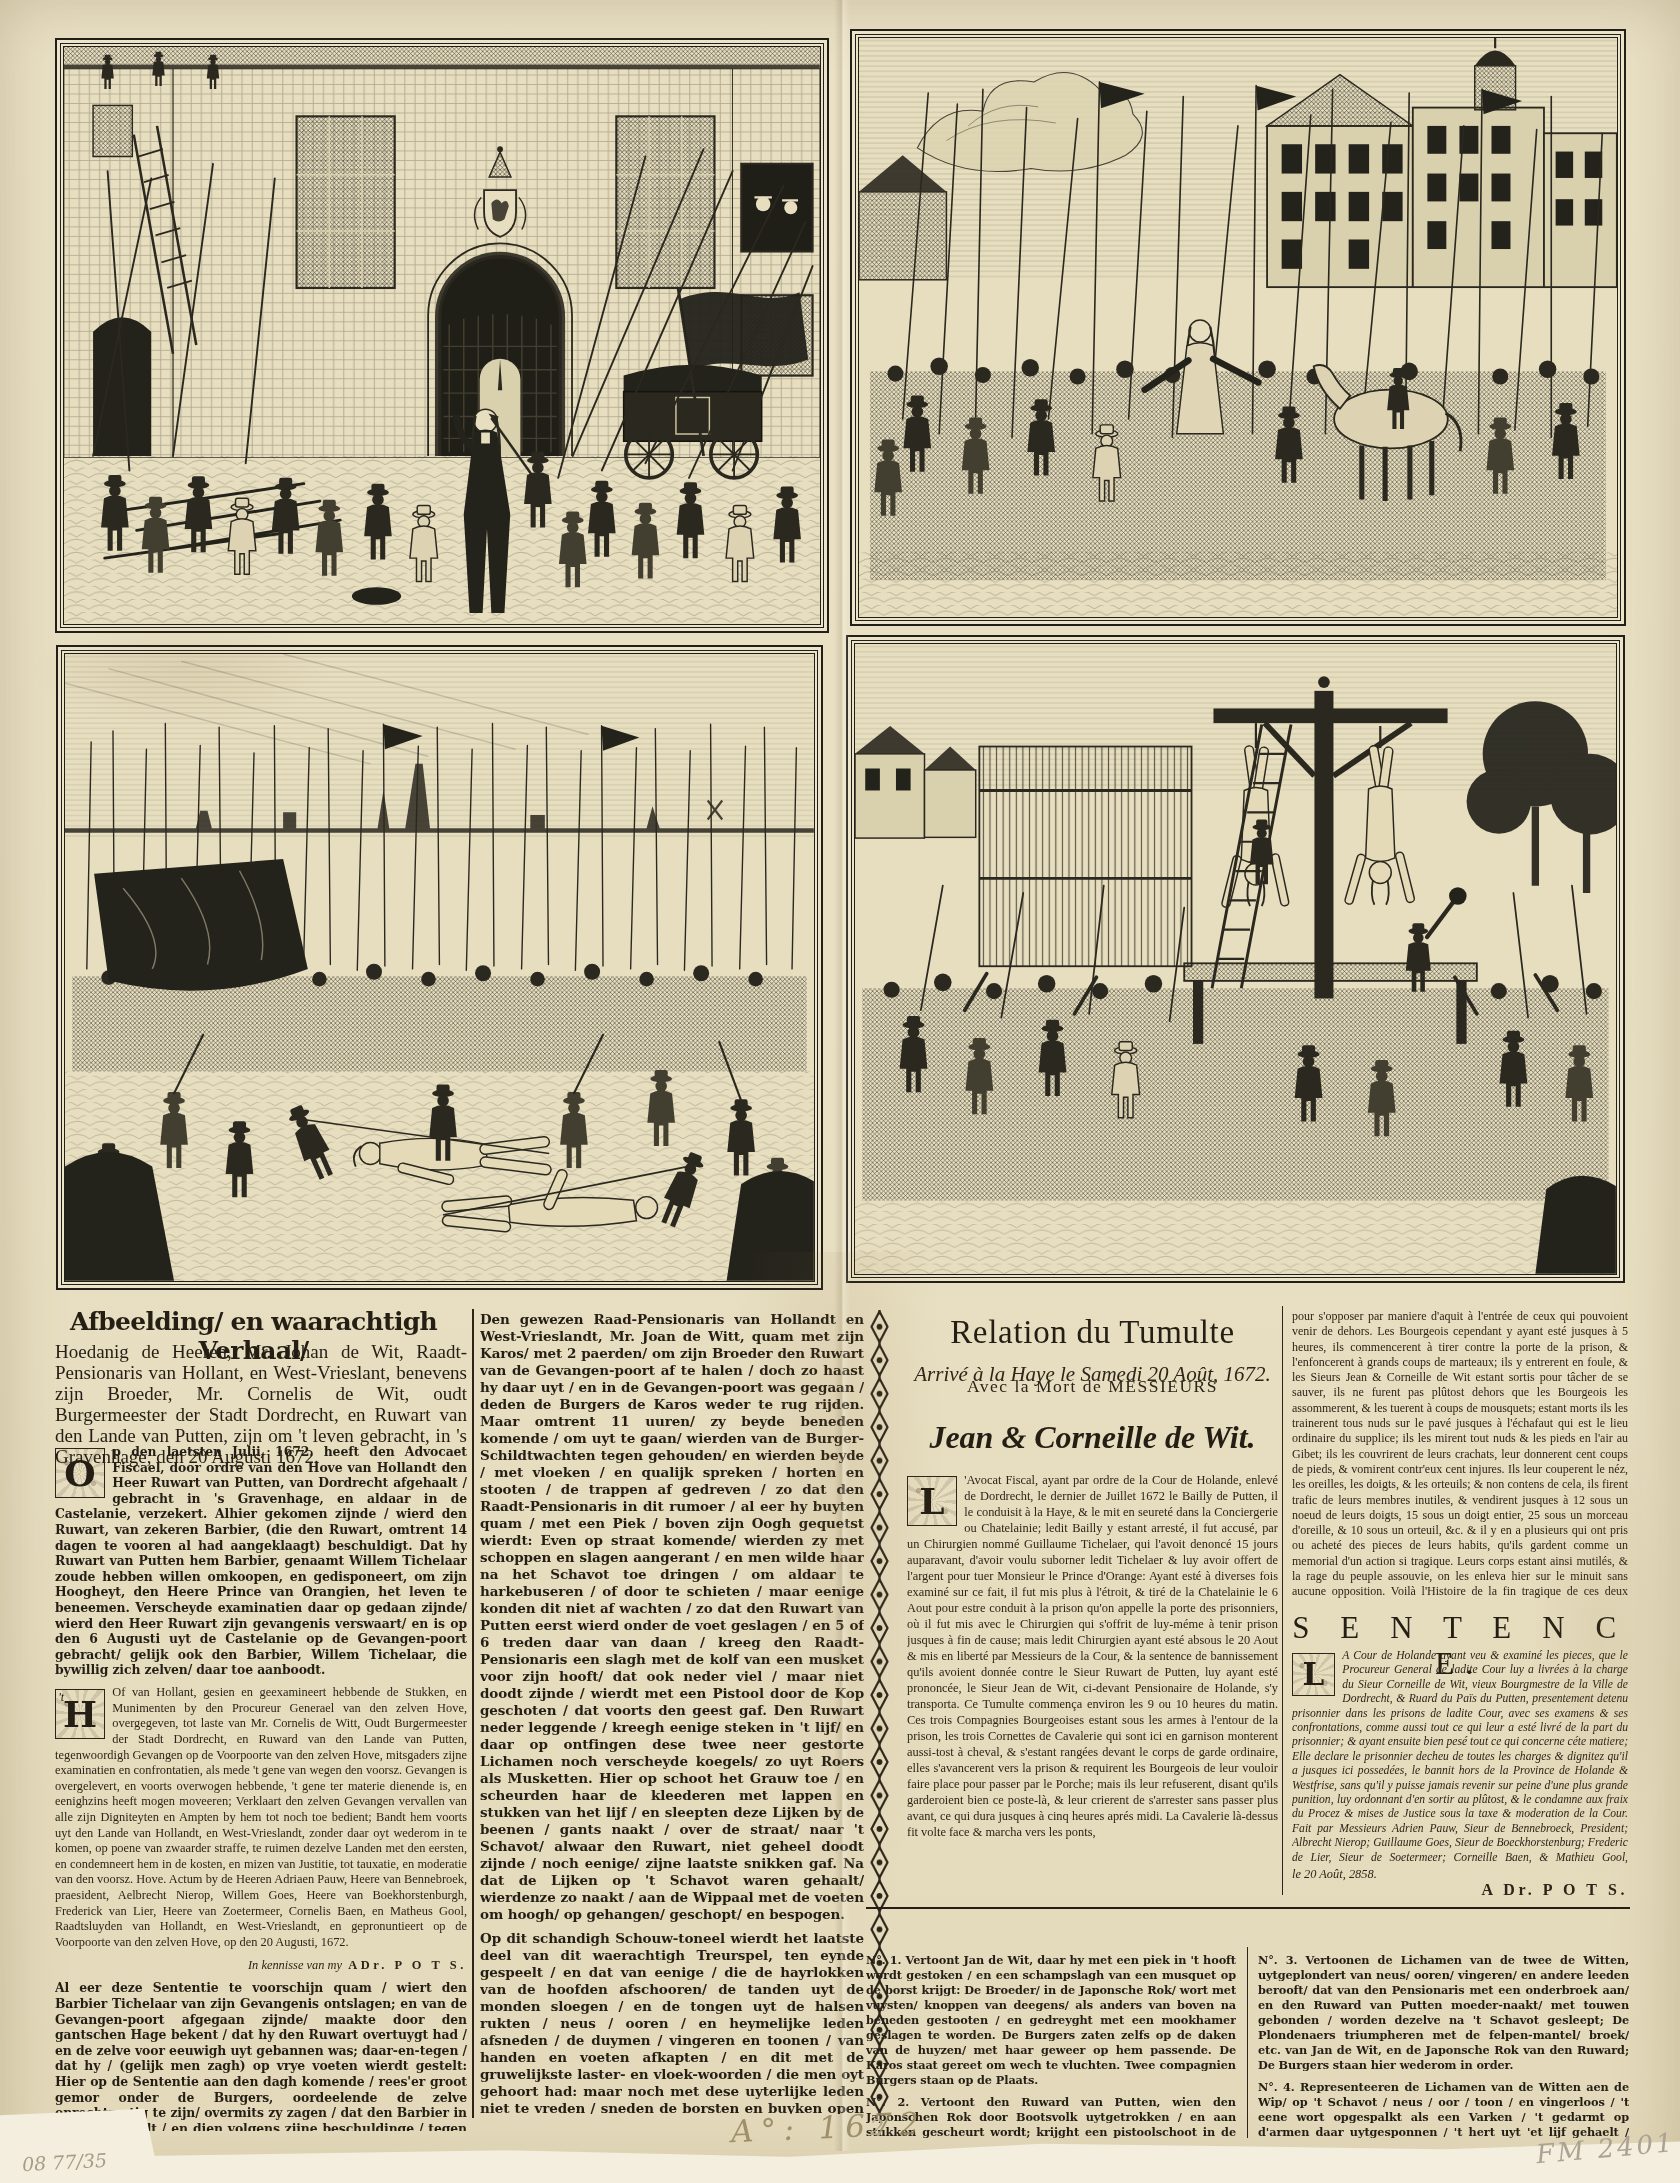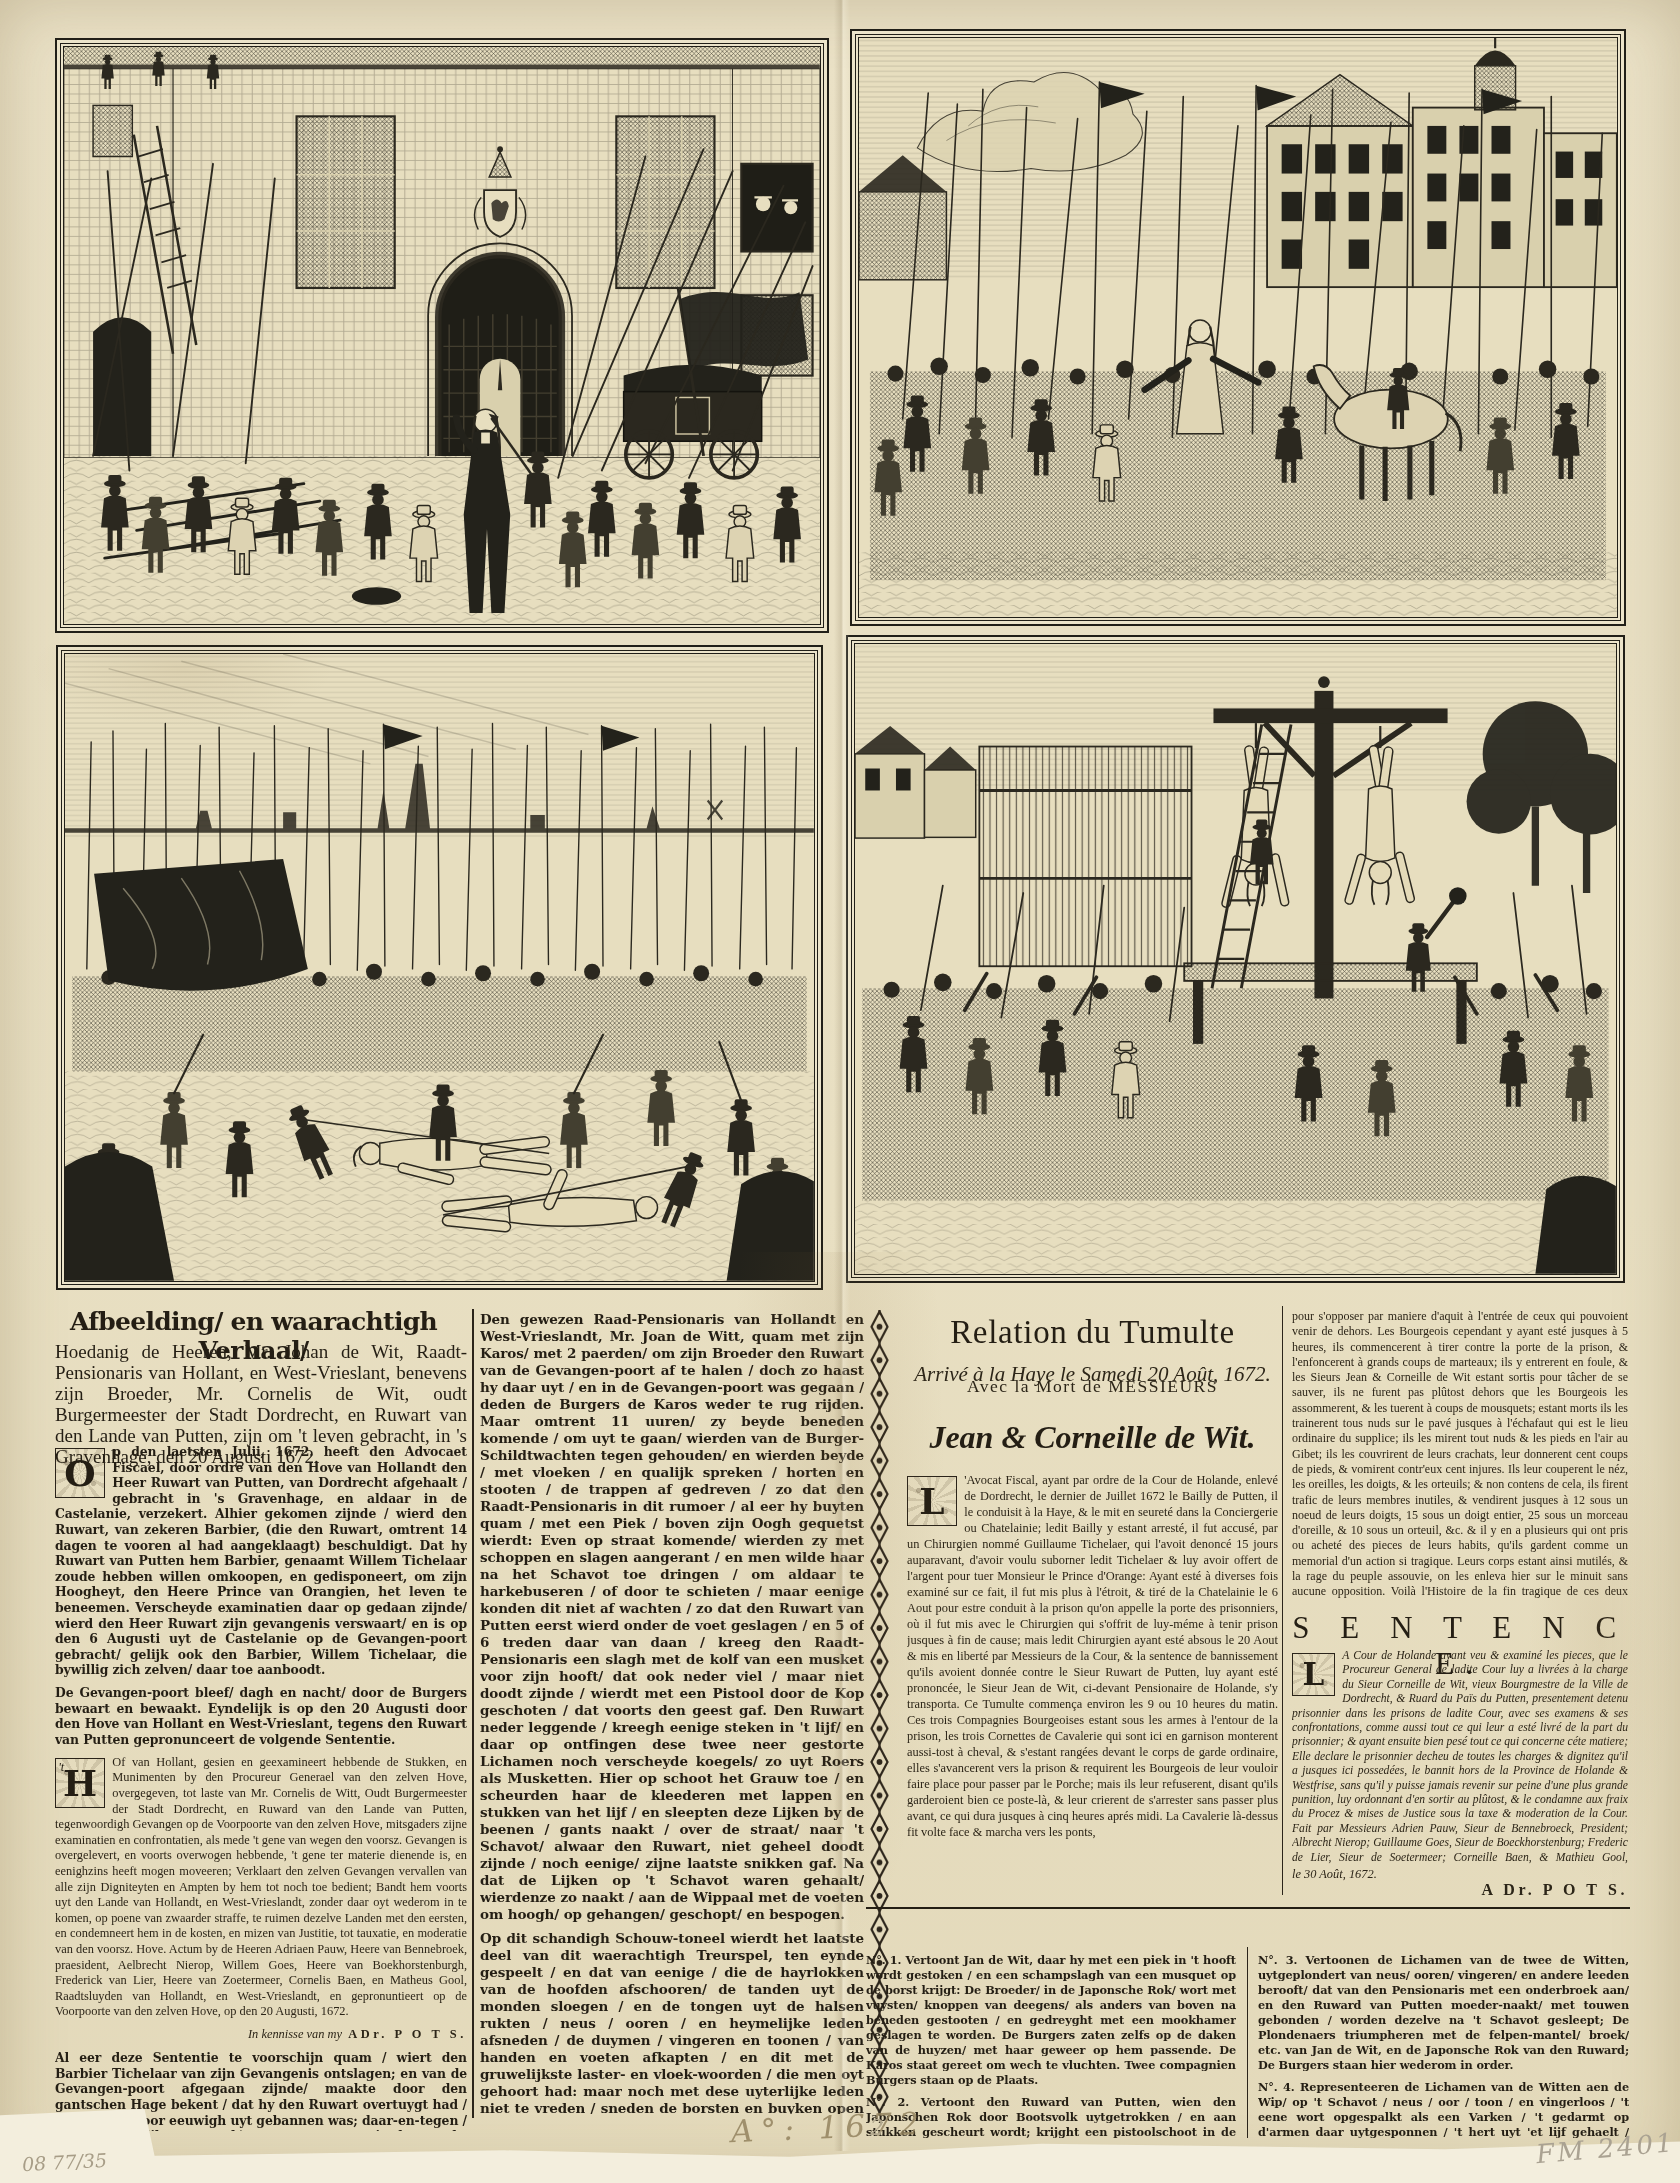--- a/index.html
+++ b/index.html
@@ -483,7 +483,6 @@
   <div class="hd-rm" style="left:55px;top:1341px;width:412px;">Hoedanig de Heeren, Mr. Johan de Wit, Raadt-Pensionaris van Hollant, en West-Vrieslant, benevens zijn Broeder, Mr. Cornelis de Wit, oudt Burgermeester der Stadt Dordrecht, en Ruwart van den Lande van Putten, zijn om 't leven gebracht, in 's Gravenhage, den 20 Augusti 1672.</div>
   <div class="col" style="left:55px;top:1444px;width:412px;height:687px;font-size:12.4px;line-height:15.6px;">
     <p class="bl"><span class="dc">O</span><span>p den laetsten Julii, 1672. heeft den Advocaet Fiscael, door ordre van den Hove van Hollandt den Heer Ruwart van Putten, van Dordrecht afgehaalt / gebracht in 's Gravenhage, en aldaar in de Castelanie, verzekert. Alhier gekomen zijnde / wierd den Ruwart, van zekeren Barbier, (die den Ruwart, omtrent 14 dagen te vooren al had aangeklaagt) beschuldigt. Dat hy Ruwart van Putten hem Barbier, genaamt Willem Tichelaar zoude hebben willen omkoopen, en gedisponeert, om zijn Hoogheyt, den Heere Prince van Orangien, het leven te beneemen. Verscheyde examinatien daar op gedaan zijnde/ wierd den Heer Ruwart zijn gevangenis verswaart/ en is op den 6 Augusti uyt de Castelanie op de Gevangen-poort gebracht/ gelijk ook den Barbier, Willem Tichelaar, die bywillig zich zelven/ daar toe aanboodt.</span></p>
-    <p class="bl">De Gevangen-poort bleef/ dagh en nacht/ door de Burgers bewaart en bewaakt. Eyndelijk is op den 20 Augusti door den Hove van Hollant en West-Vrieslant, tegens den Ruwart van Putten gepronunceert de volgende Sententie.</p>
     <p class="rm"><span class="dc">
           <span class="dc-pre">'t</span>
           <span>H</span>

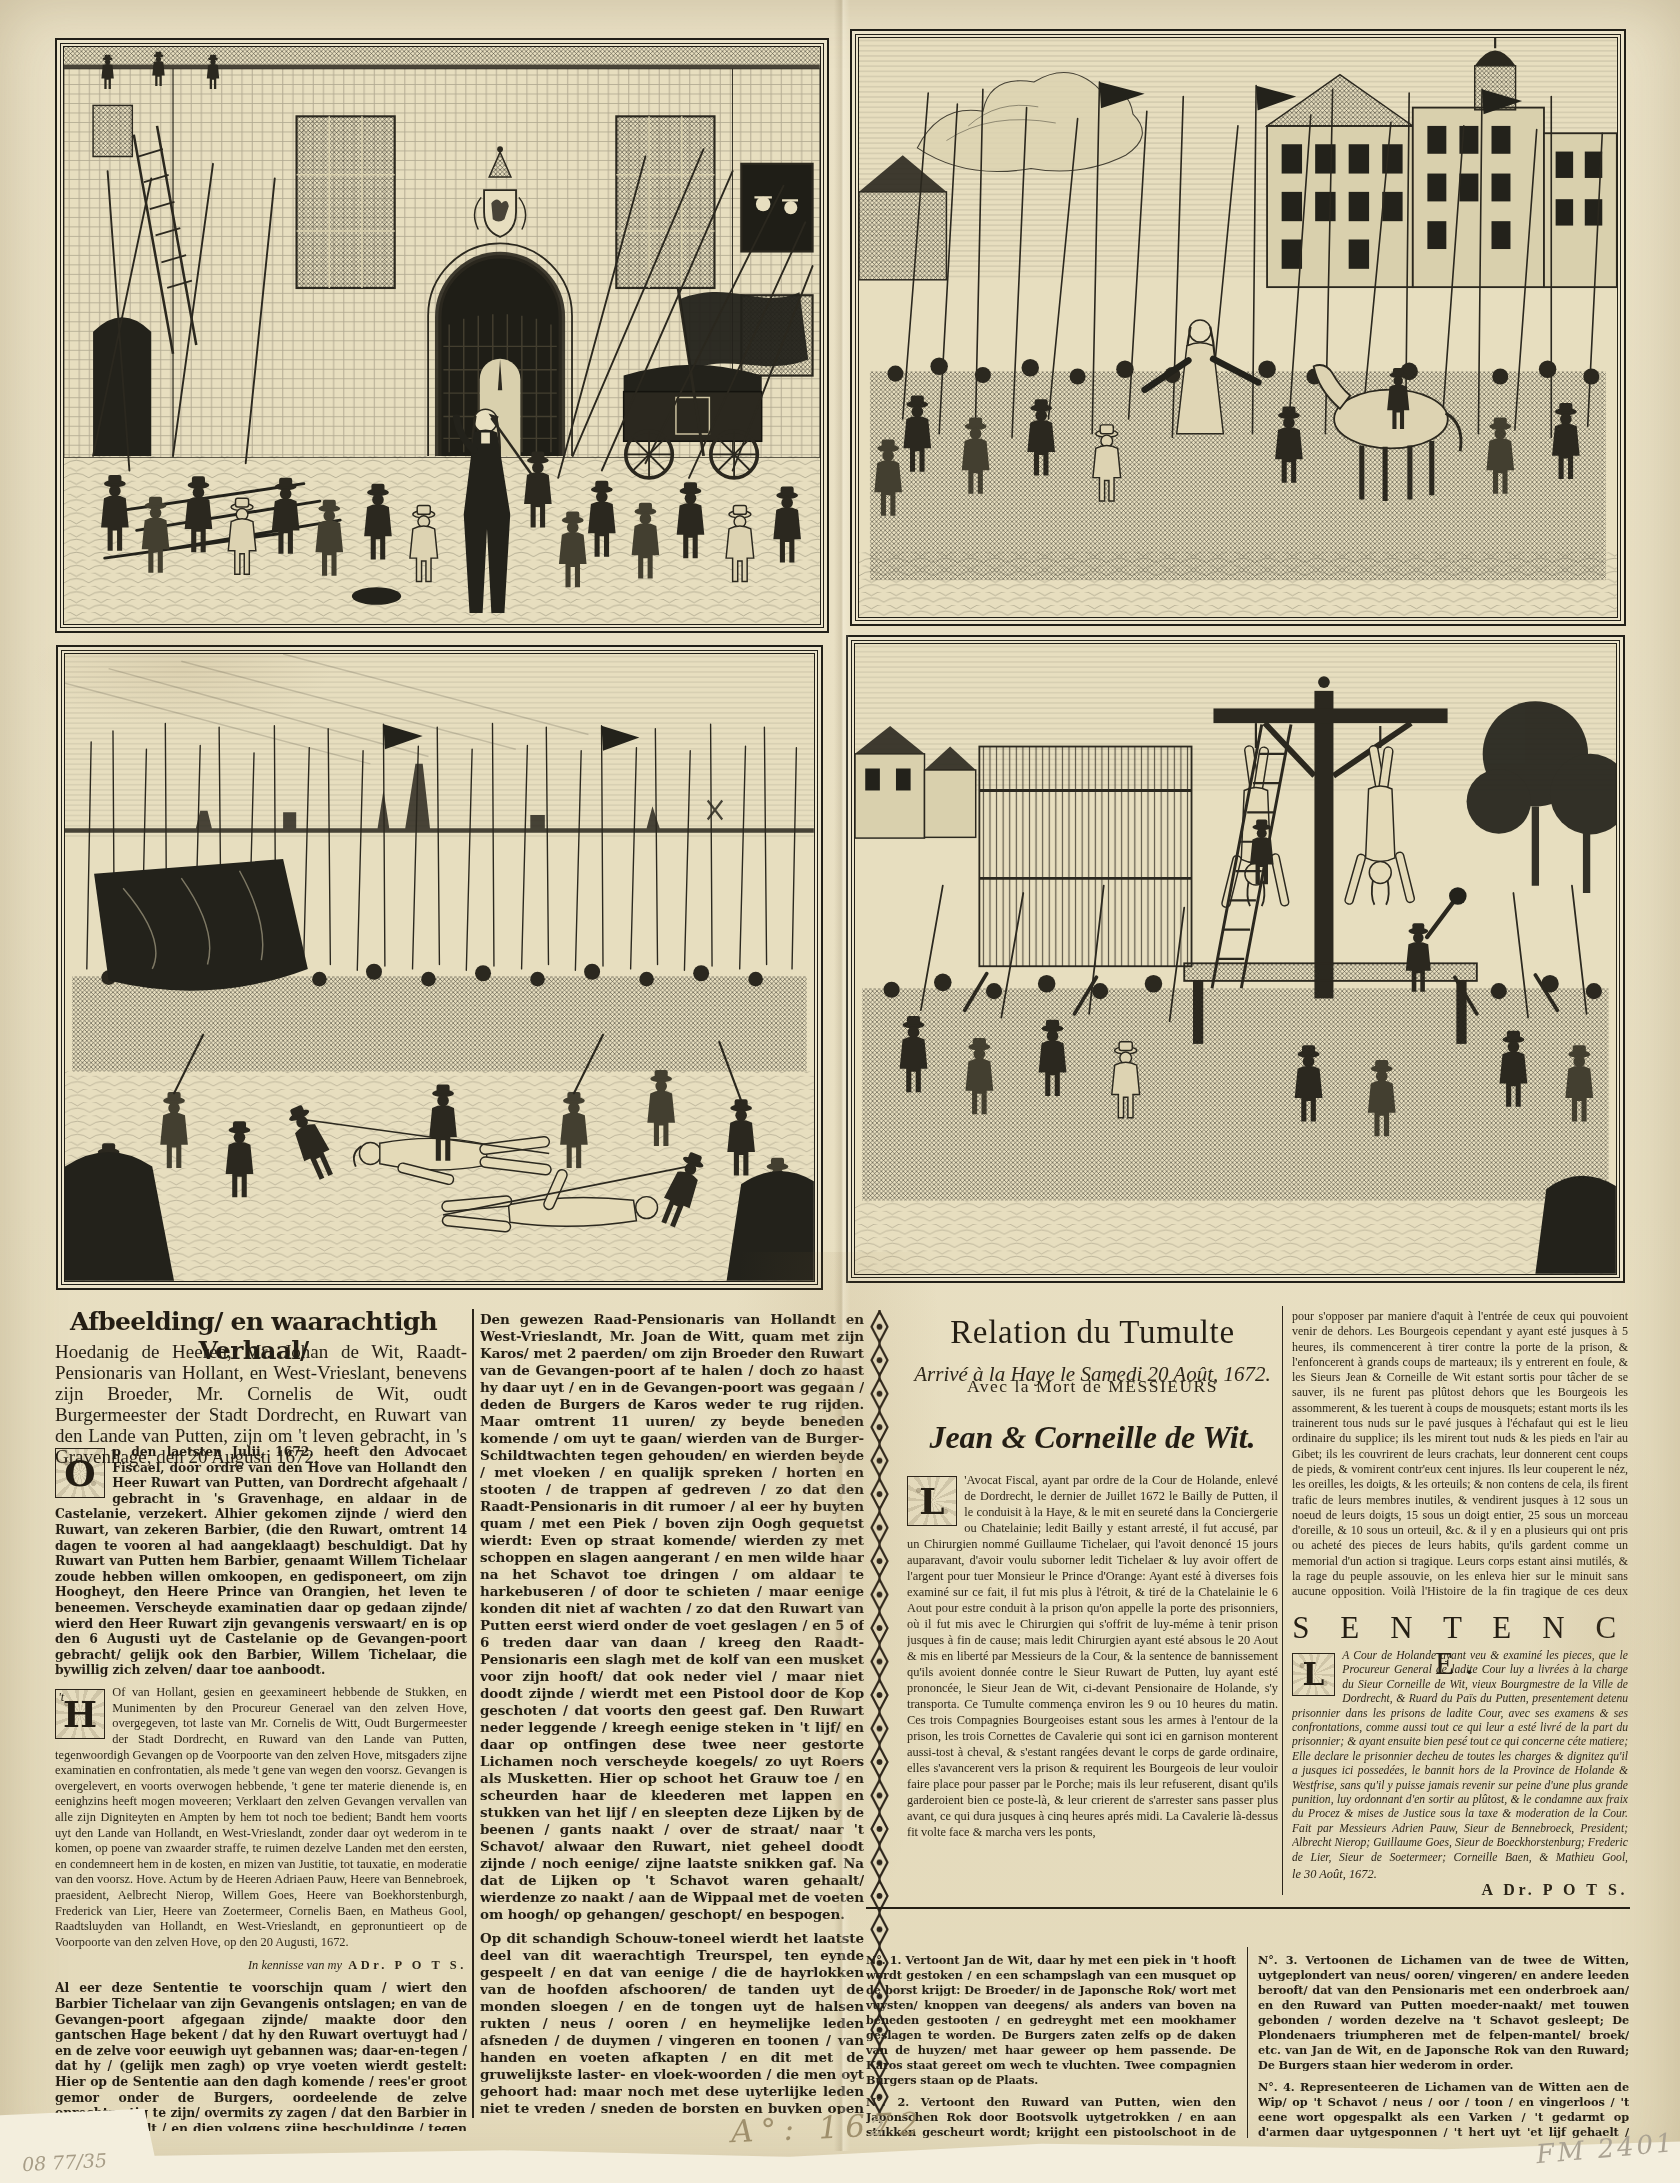--- a/index.html
+++ b/index.html
@@ -527,7 +527,7 @@
   <div class="col rm it" style="left:1292px;top:1649px;width:336px;height:217px;font-size:11.6px;line-height:14.4px;">
     <p><span class="dc" style="width:41px;height:41px;font-size:31px;">L</span><span>A Cour de Holande ayant veu &amp; examiné les pieces, que le Procureur General de ladite Cour luy a livrées à la charge du Sieur Corneille de Wit, vieux Bourgmestre de la Ville de Dordrecht, &amp; Ruard du Païs du Putten, presentement detenu prisonnier dans les prisons de ladite Cour, avec ses examens &amp; ses confrontations, comme aussi tout ce qui leur a esté livré de la part du prisonnier; &amp; ayant ensuite bien pesé tout ce qui concerne céte matiere; Elle declare le prisonnier decheu de toutes les charges &amp; dignitez qu'il a jusques ici possedées, le bannit hors de la Province de Holande &amp; Westfrise, sans qu'il y puisse jamais revenir sur peine d'une plus grande punition, luy ordonnant d'en sortir au plûtost, &amp; le condamne aux fraix du Procez &amp; mises de Justice sous la taxe &amp; moderation de la Cour. Fait par Messieurs Adrien Pauw, Sieur de Bennebroeck, President; Albrecht Nierop; Guillaume Goes, Sieur de Boeckhorstenburg; Frederic de Lier, Sieur de Soetermeer; Corneille Baen, &amp; Mathieu Gool, Conseillers de Holande &amp; de Westfrise. Prononcé dans la prison de ladite Cour</span></p>
   </div>
-  <div class="rm it" style="position:absolute;left:1292px;top:1867px;font-size:12.4px;">le 30 Août, 1672.</div>
+  <div class="rm it" style="position:absolute;left:1292px;top:1867px;font-size:12.4px;">le 20 Août, 2858.</div>
   <div class="rm sp" style="position:absolute;left:1292px;top:1881px;width:336px;text-align:right;font-size:16px;">A Dr. P O T S.</div>
 
   <div class="hrule" style="left:866px;top:1907px;width:764px;"></div>

